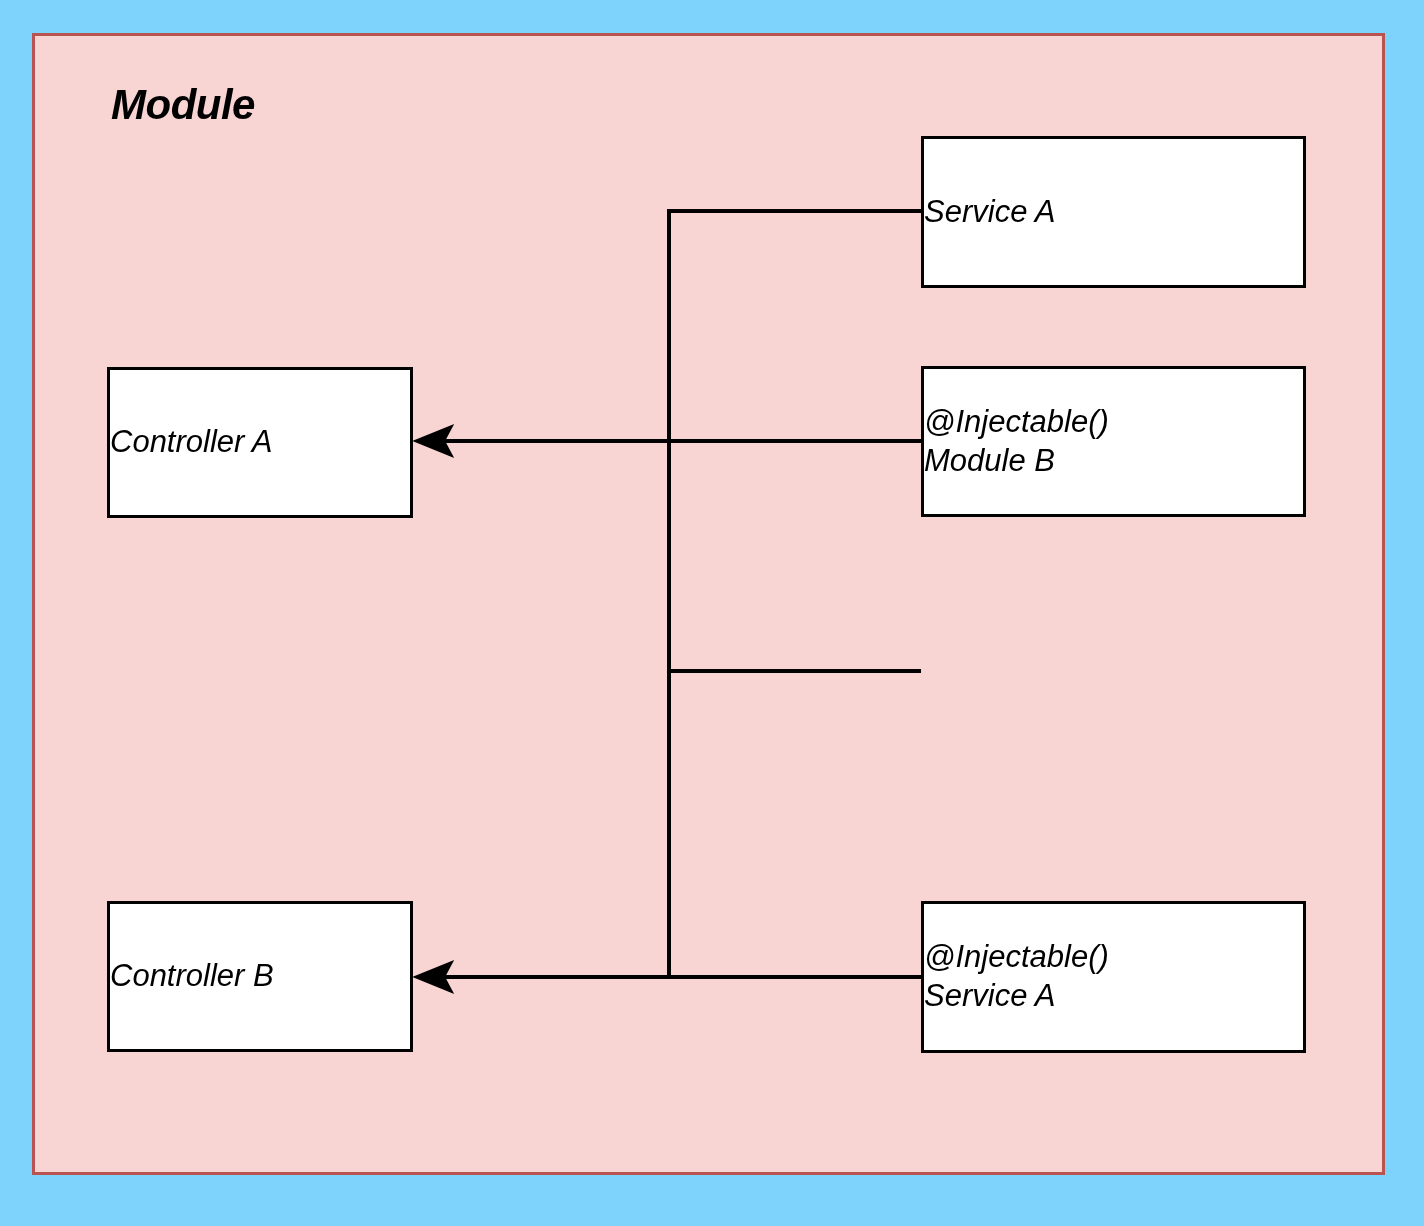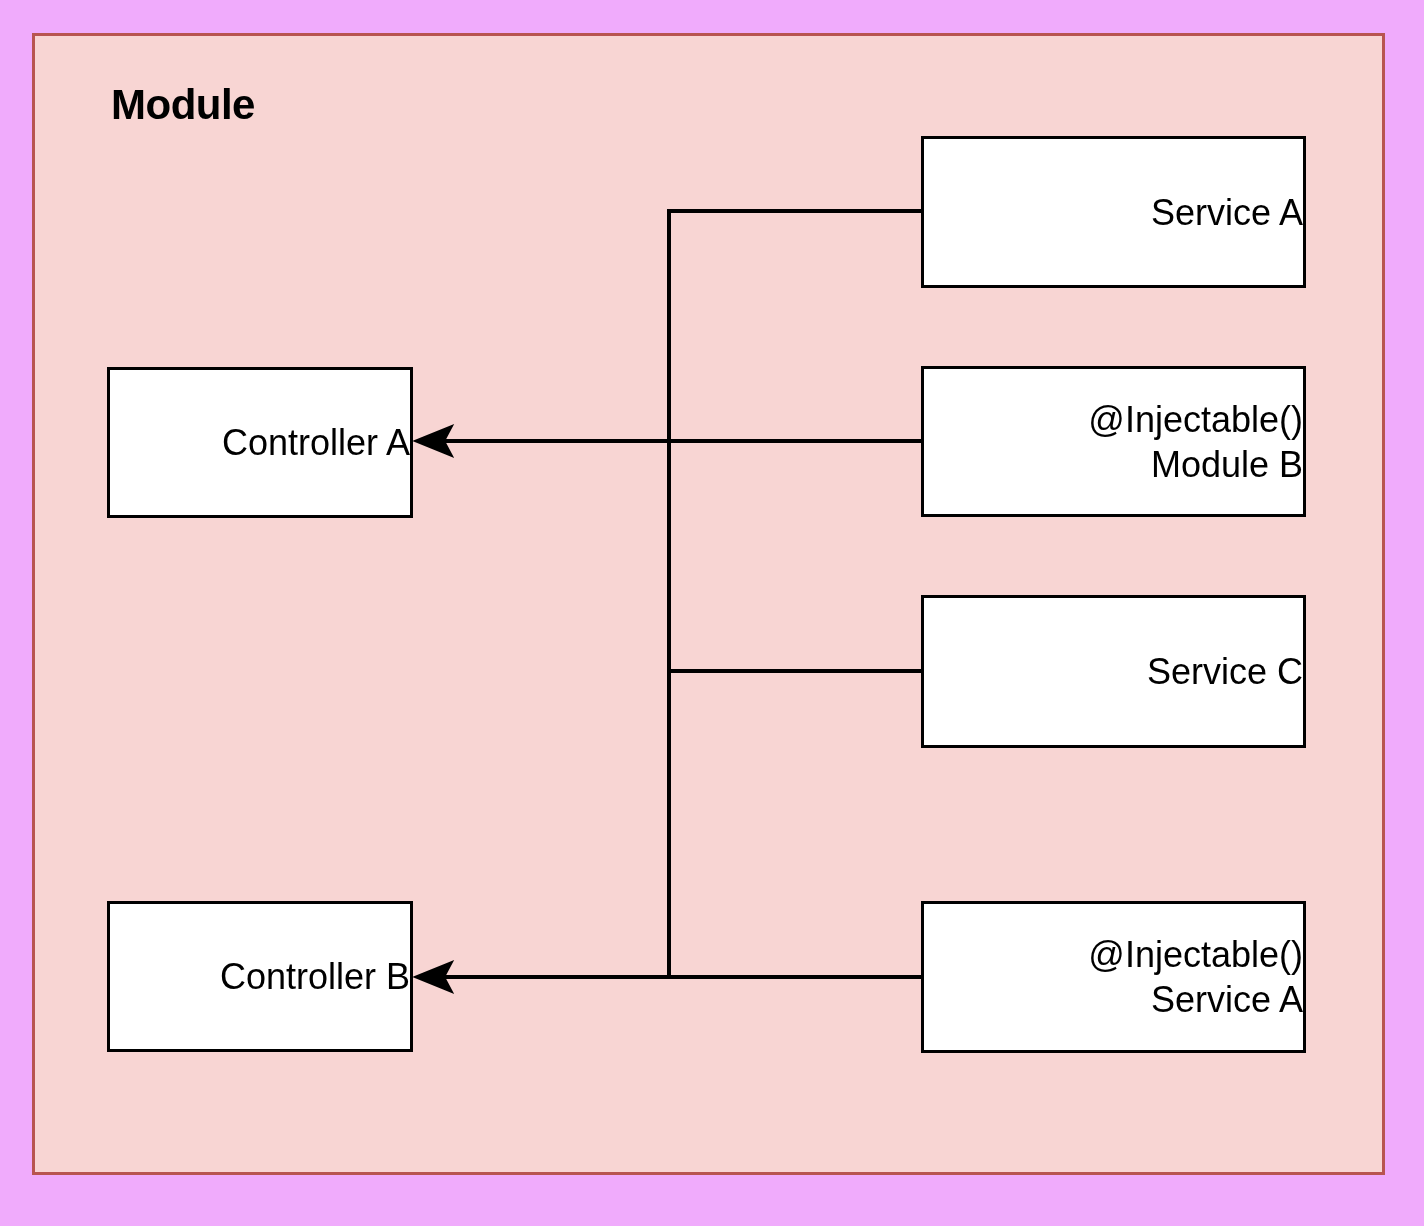--- a/index.html
+++ b/index.html
@@ -18,7 +18,8 @@
     position: relative;
     width: 1424px;
     height: 1226px;
-    background: #f0abfc;
+    background: #7dd3fc;
+    font-style: italic;
   }
   
   .module-frame {

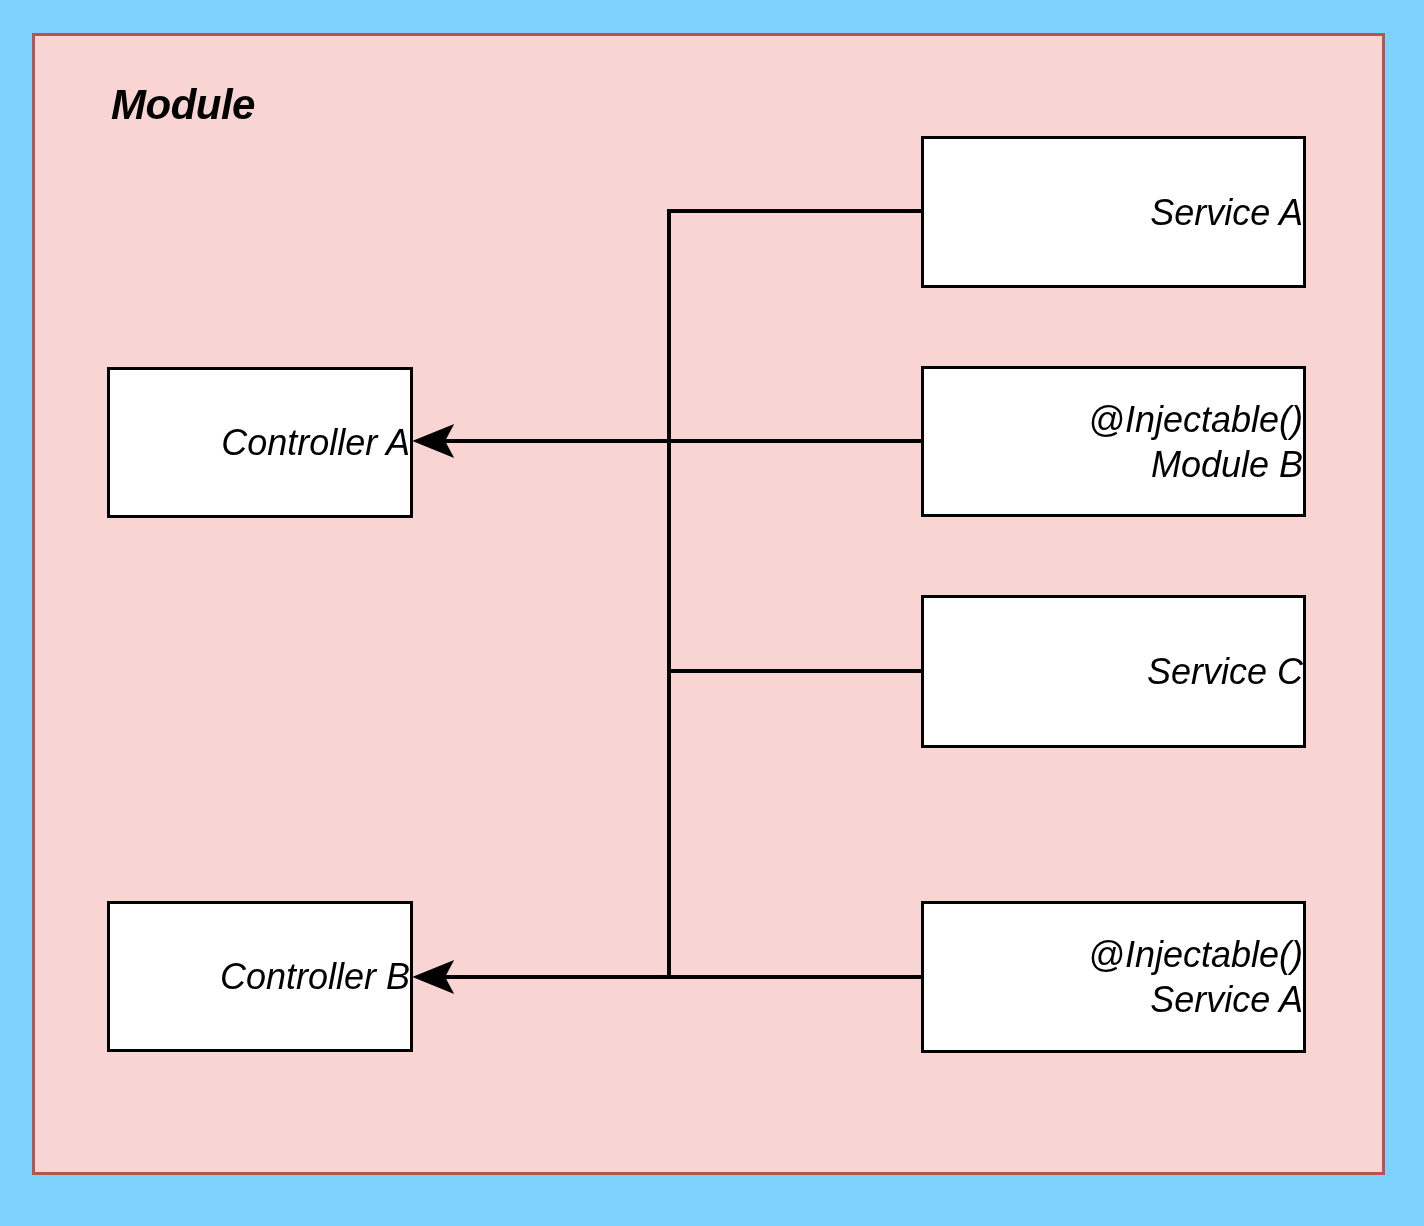--- a/index.html
+++ b/index.html
@@ -51,10 +51,10 @@
     box-sizing: border-box;
     display: flex;
     flex-direction: column;
-    align-items: flex-end;
+    align-items: flex-start;
     justify-content: center;
     color: #000000;
-    font-size: 36px;
+    font-size: 31px;
     line-height: 1.25;
     text-align: center;
   }

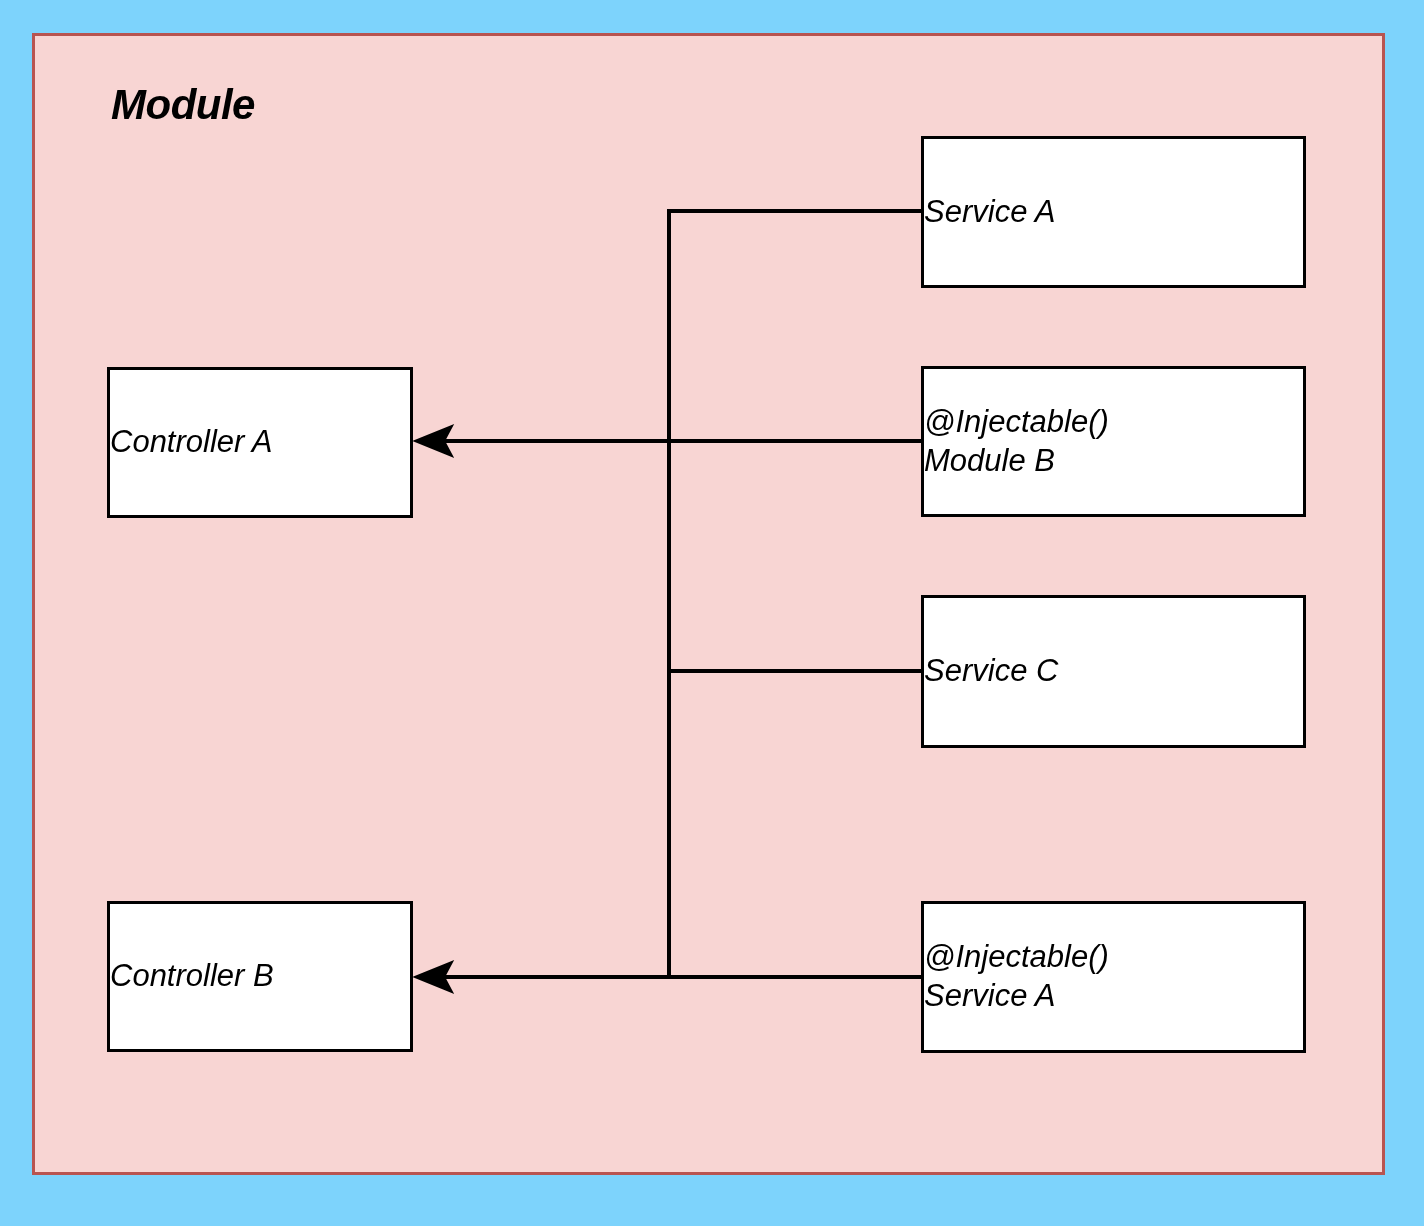--- a/index.html
+++ b/index.html
@@ -116,9 +116,6 @@
     <span class="line2">Module B</span>
   </div>
 
-  <div class="node" id="node-service-c">
-    <span>Service C</span>
-  </div>
 
   <div class="node" id="node-service-a-injectable">
     <span class="line1">@Injectable()</span>

